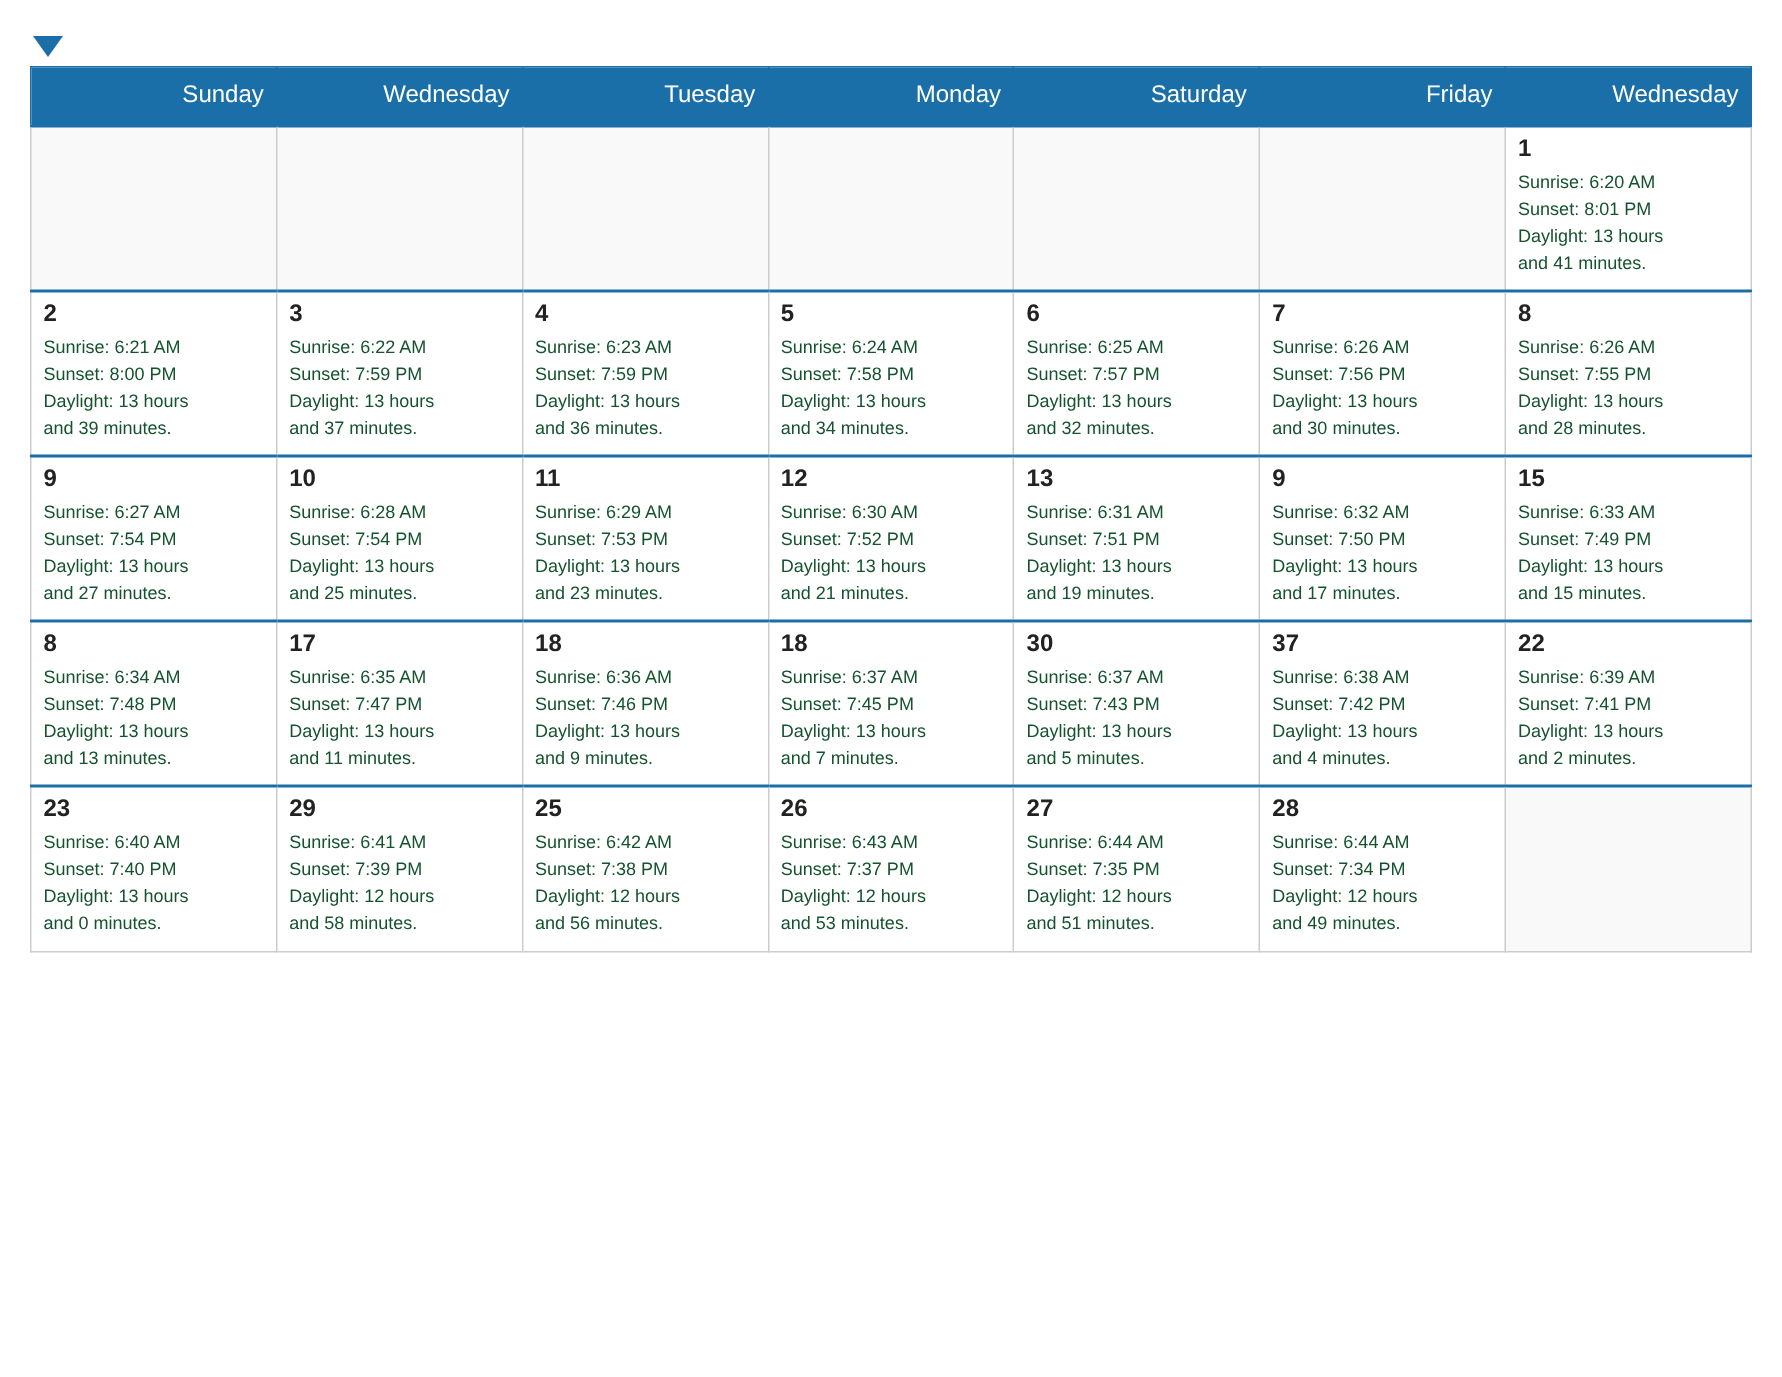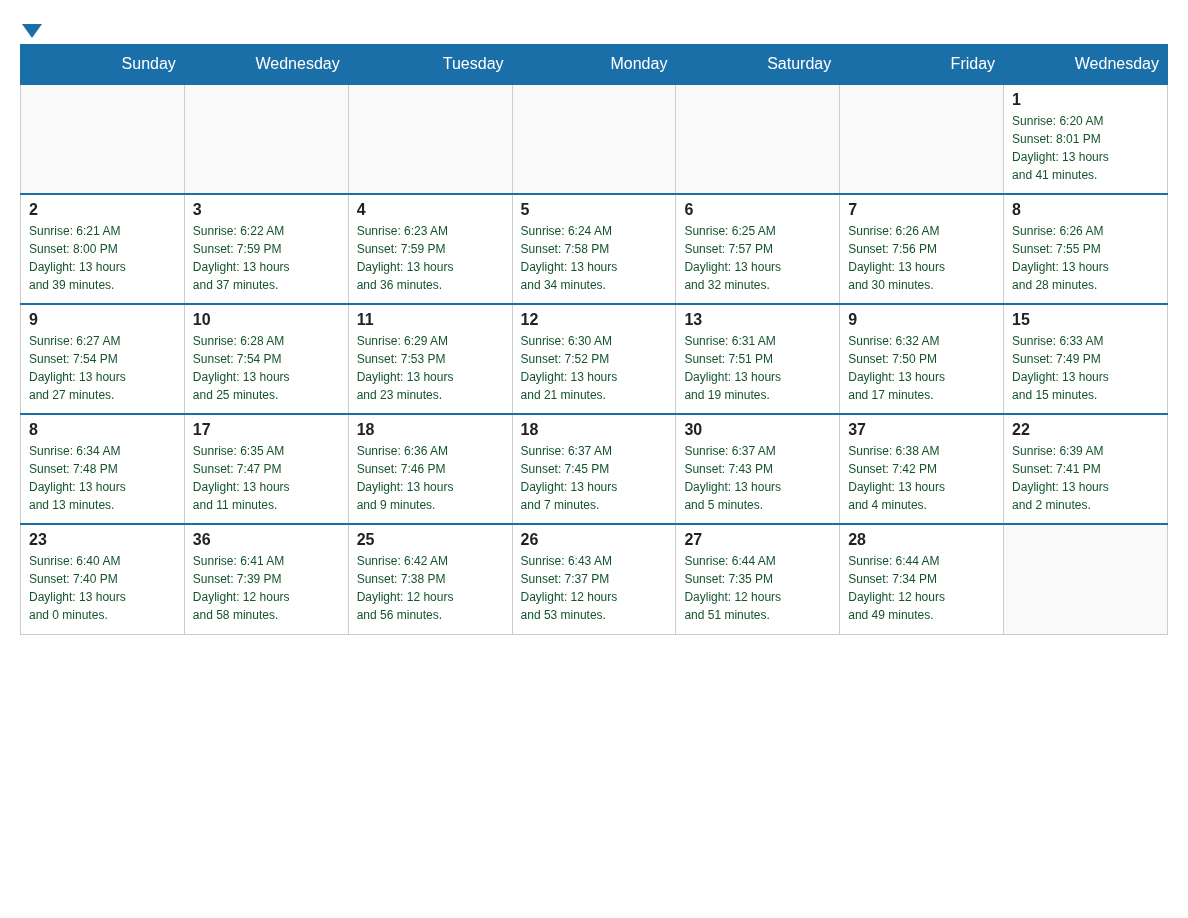--- a/index.html
+++ b/index.html
@@ -243,7 +243,7 @@
           <div class="day-info">Sunrise: 6:40 AM<br>Sunset: 7:40 PM<br>Daylight: 13 hours<br>and 0 minutes.</div>
         </td>
         <td>
-          <span class="day-num">36</span>
+          <span class="day-num">29</span>
           <div class="day-info">Sunrise: 6:41 AM<br>Sunset: 7:39 PM<br>Daylight: 12 hours<br>and 58 minutes.</div>
         </td>
         <td>

